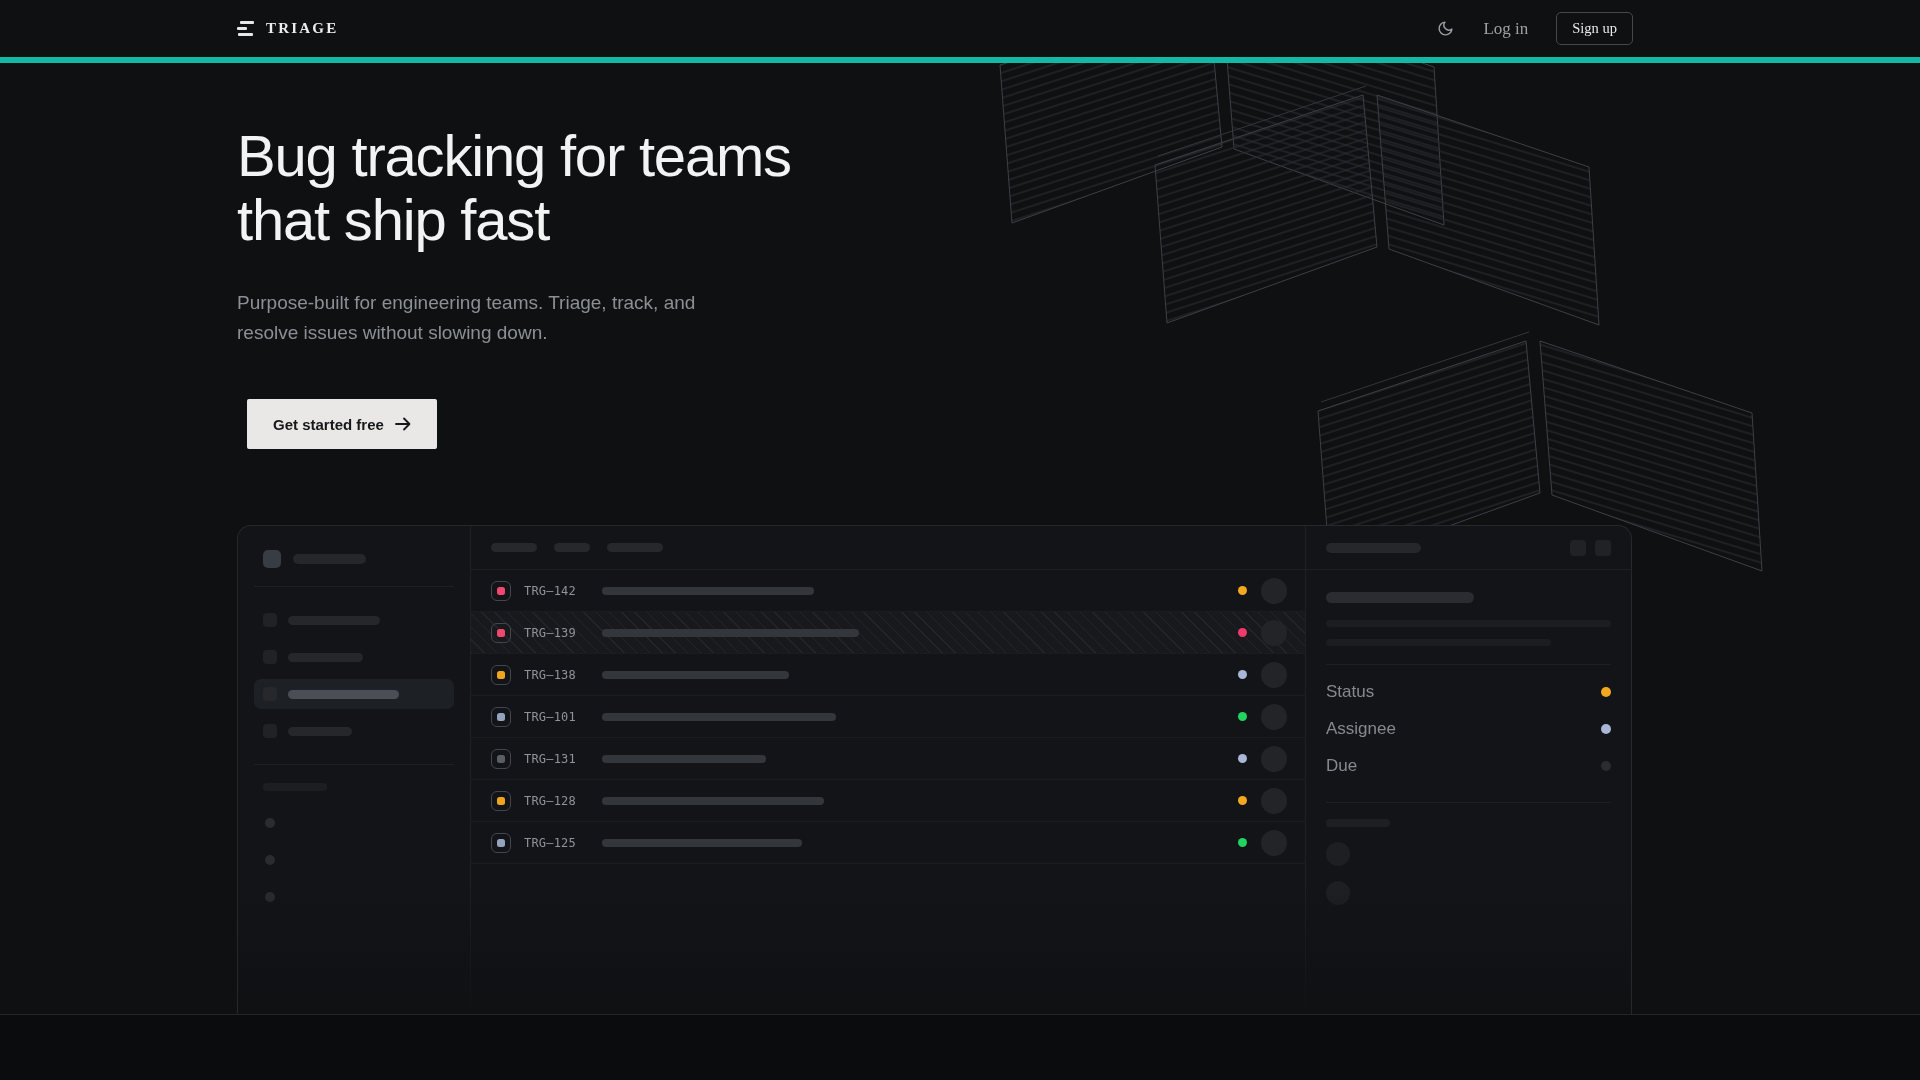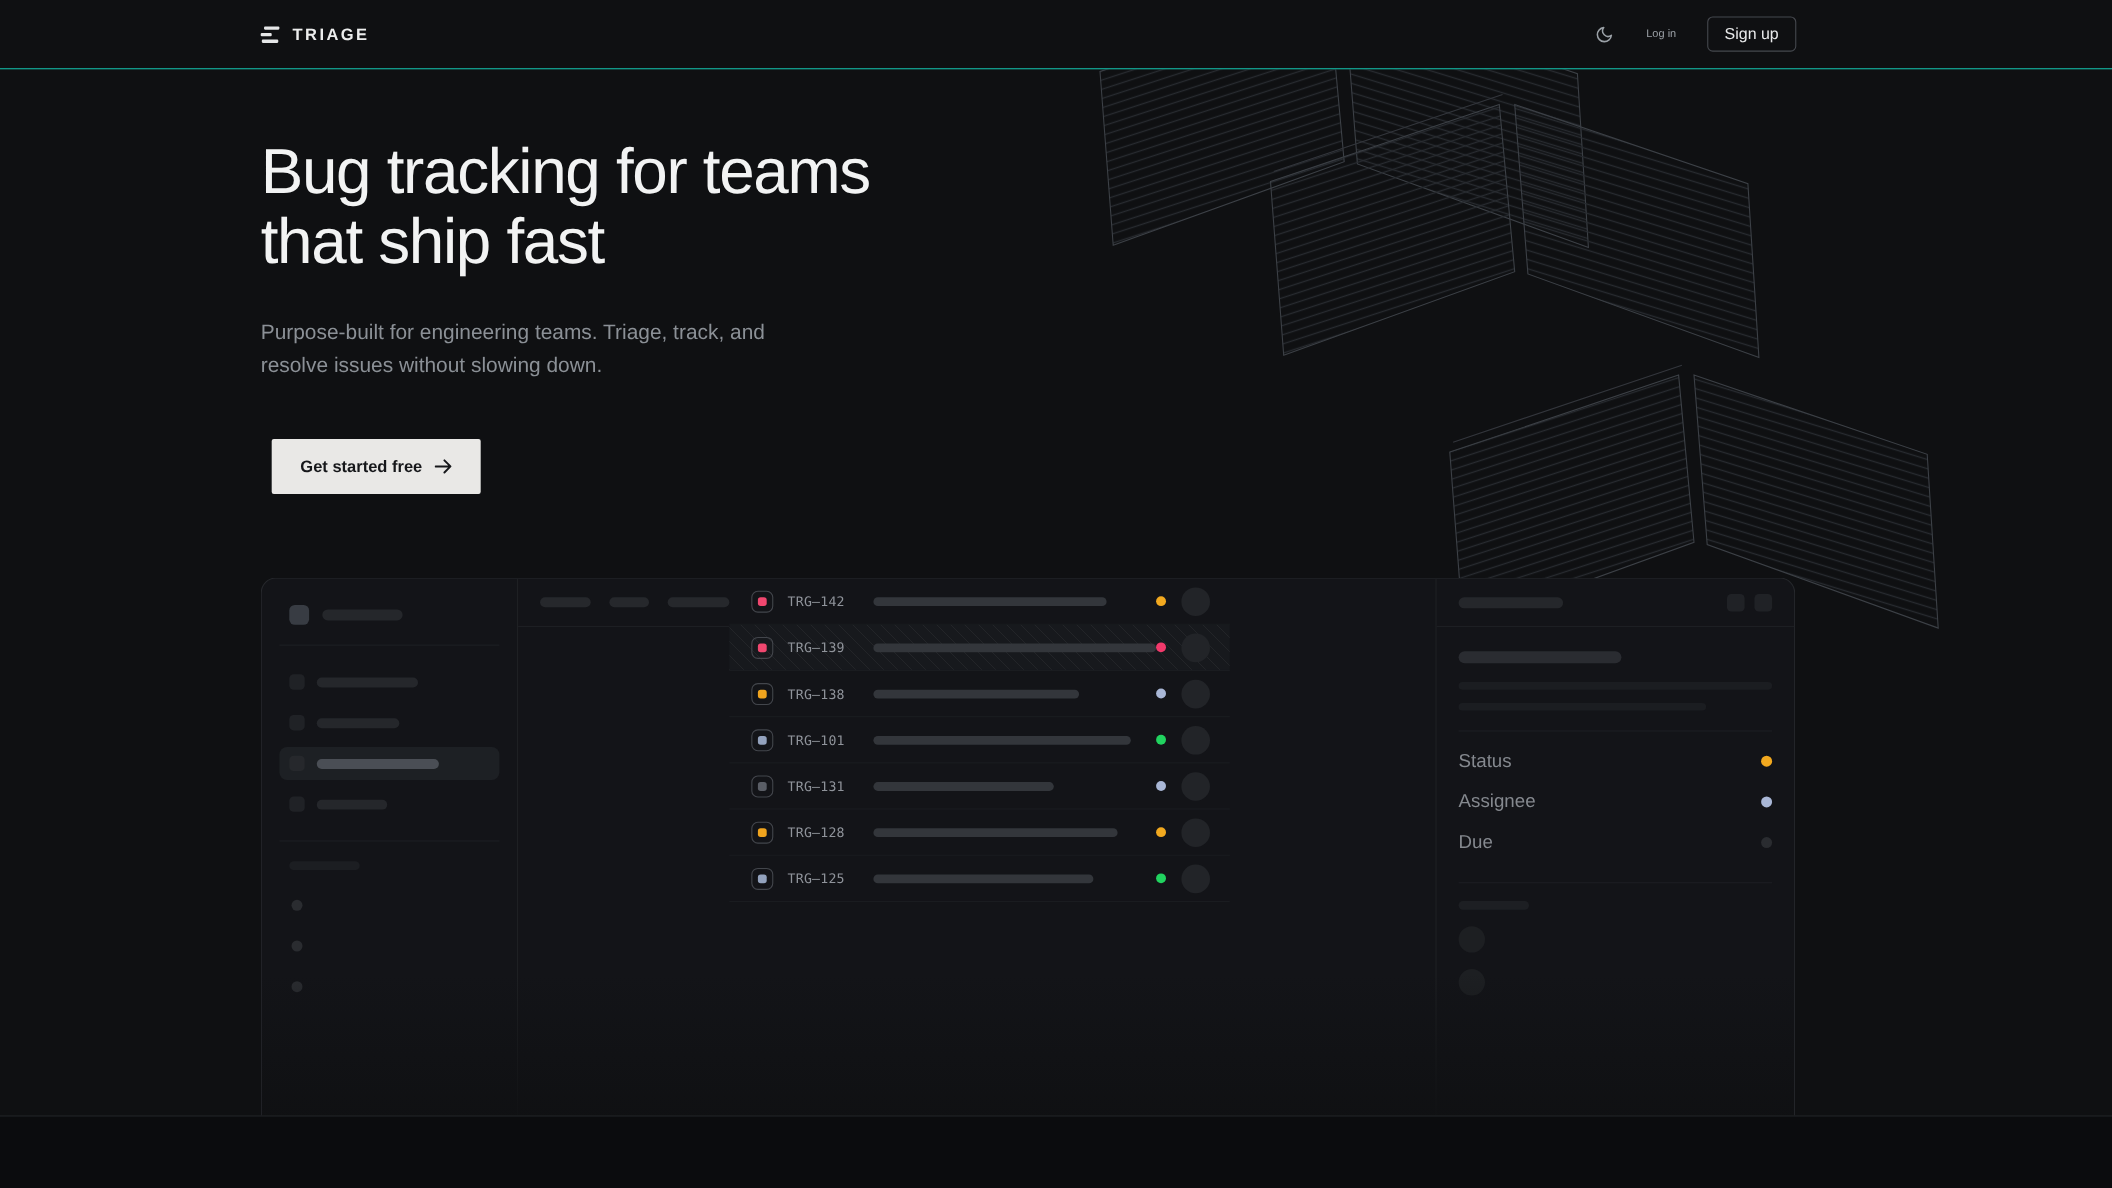--- a/index.html
+++ b/index.html
@@ -14,7 +14,7 @@
   
   .nav {
     position:absolute; top:0; left:0; width:1920px; height:63px;
-    background:#0f1012; border-bottom:1px solid #14b8a6; z-index:30;
+    background:#0f1012; border-bottom:6px solid #14b8a6; z-index:30;font-family:Liberation Serif, serif;
   }
   .nav-inner {
     position:absolute; left:237px; width:1396px; height:100%;

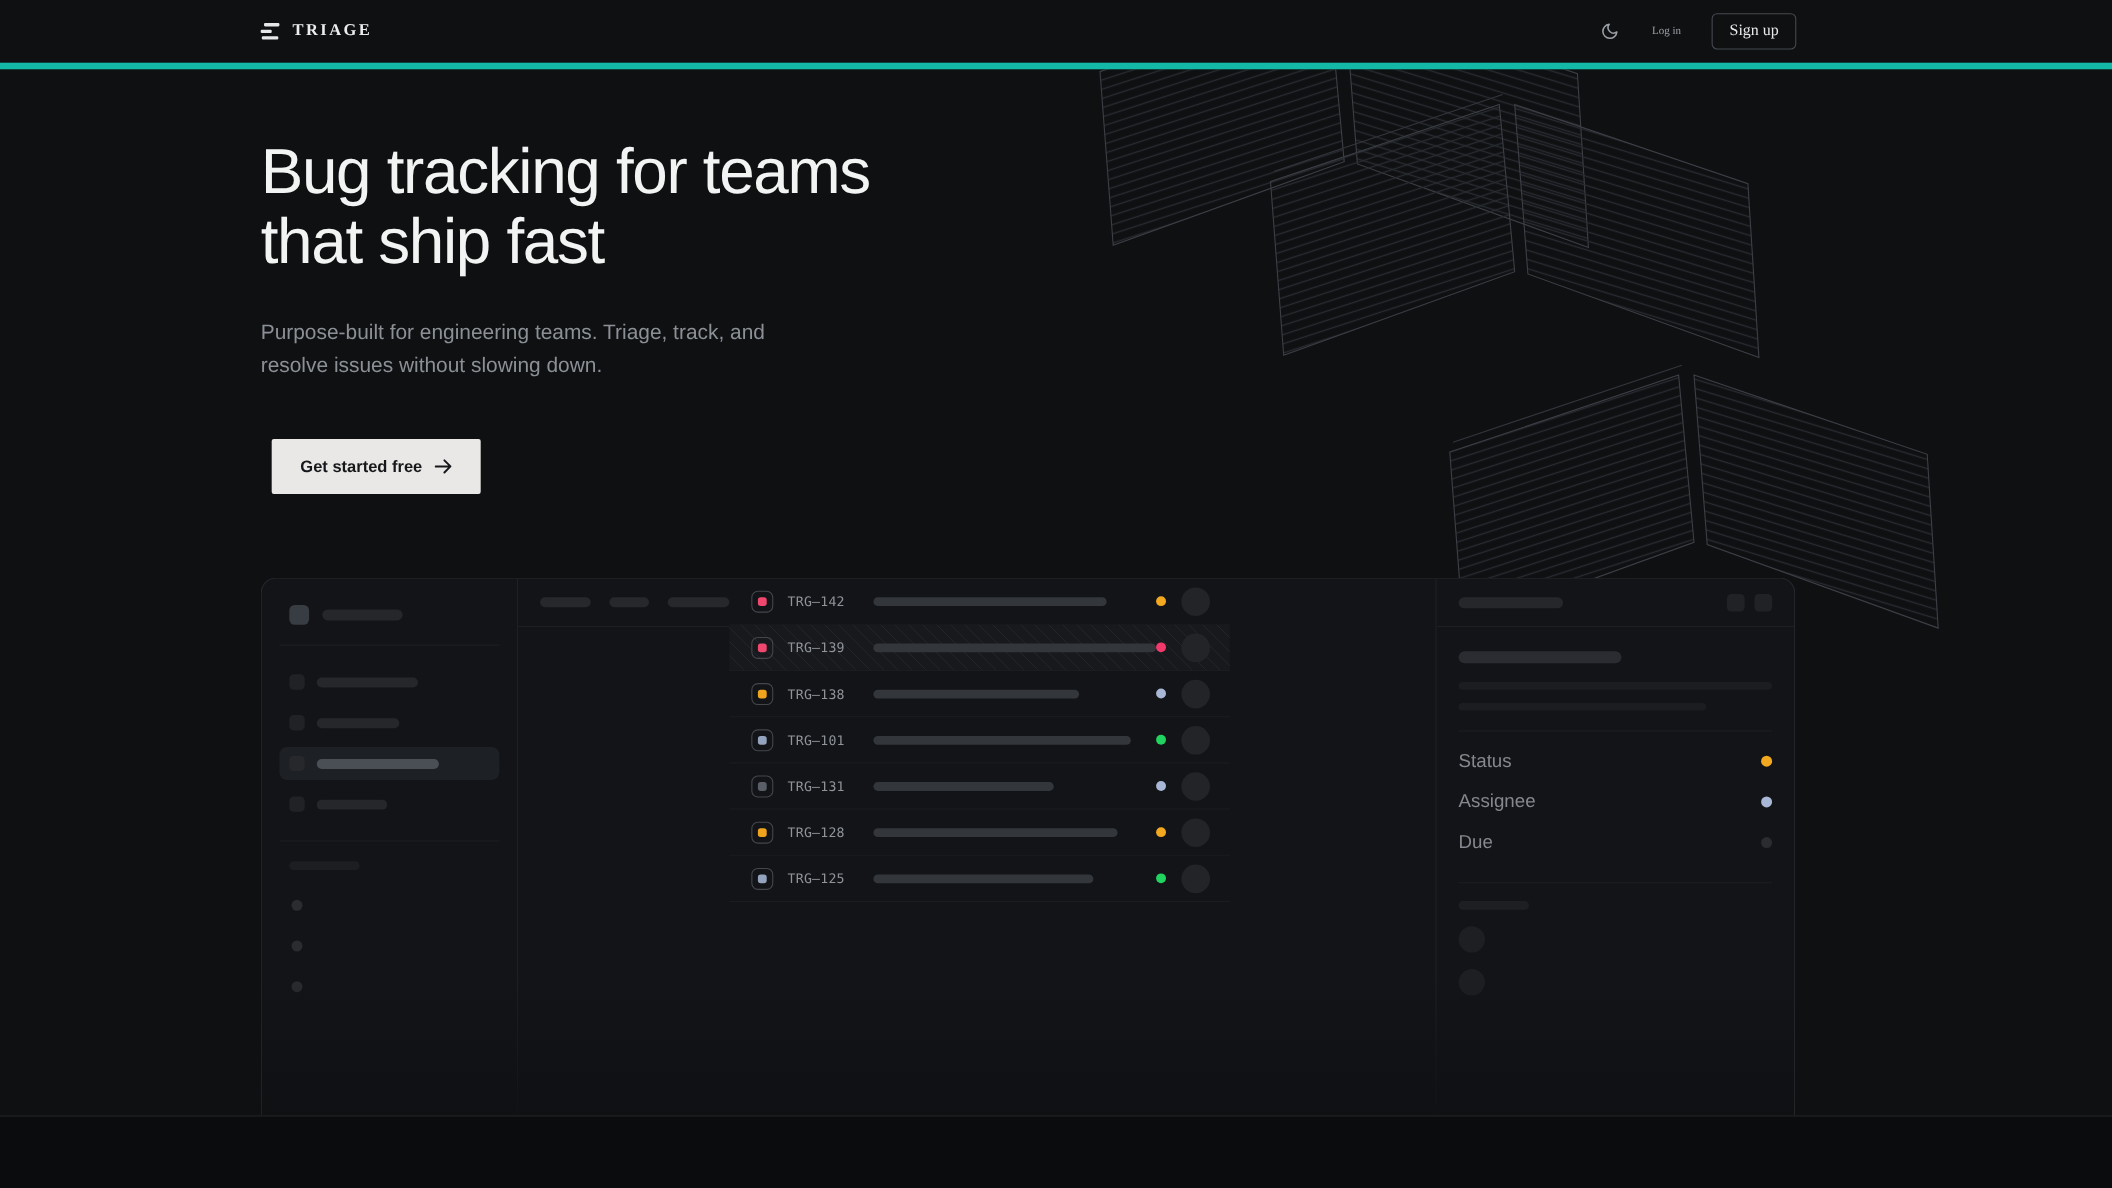--- a/index.html
+++ b/index.html
@@ -29,7 +29,7 @@
   .logo-text { color:#eceded; font-size:15px; font-weight:700; letter-spacing:2.2px; }
   .nav-right { margin-left:auto; display:flex; align-items:center; gap:28px; }
   .moon-btn { width:20px; height:20px; display:grid; place-items:center; cursor:pointer; }
-  .login { color:#9ba0a6; font-size:10px; cursor:pointer; }
+  .login { color:#9ba0a6; font-size:17px; cursor:pointer; }
   .signup {
     border:1px solid #45484e; border-radius:5px; background:transparent;
     color:#e9eaeb; font-size:14.5px; font-family:inherit;

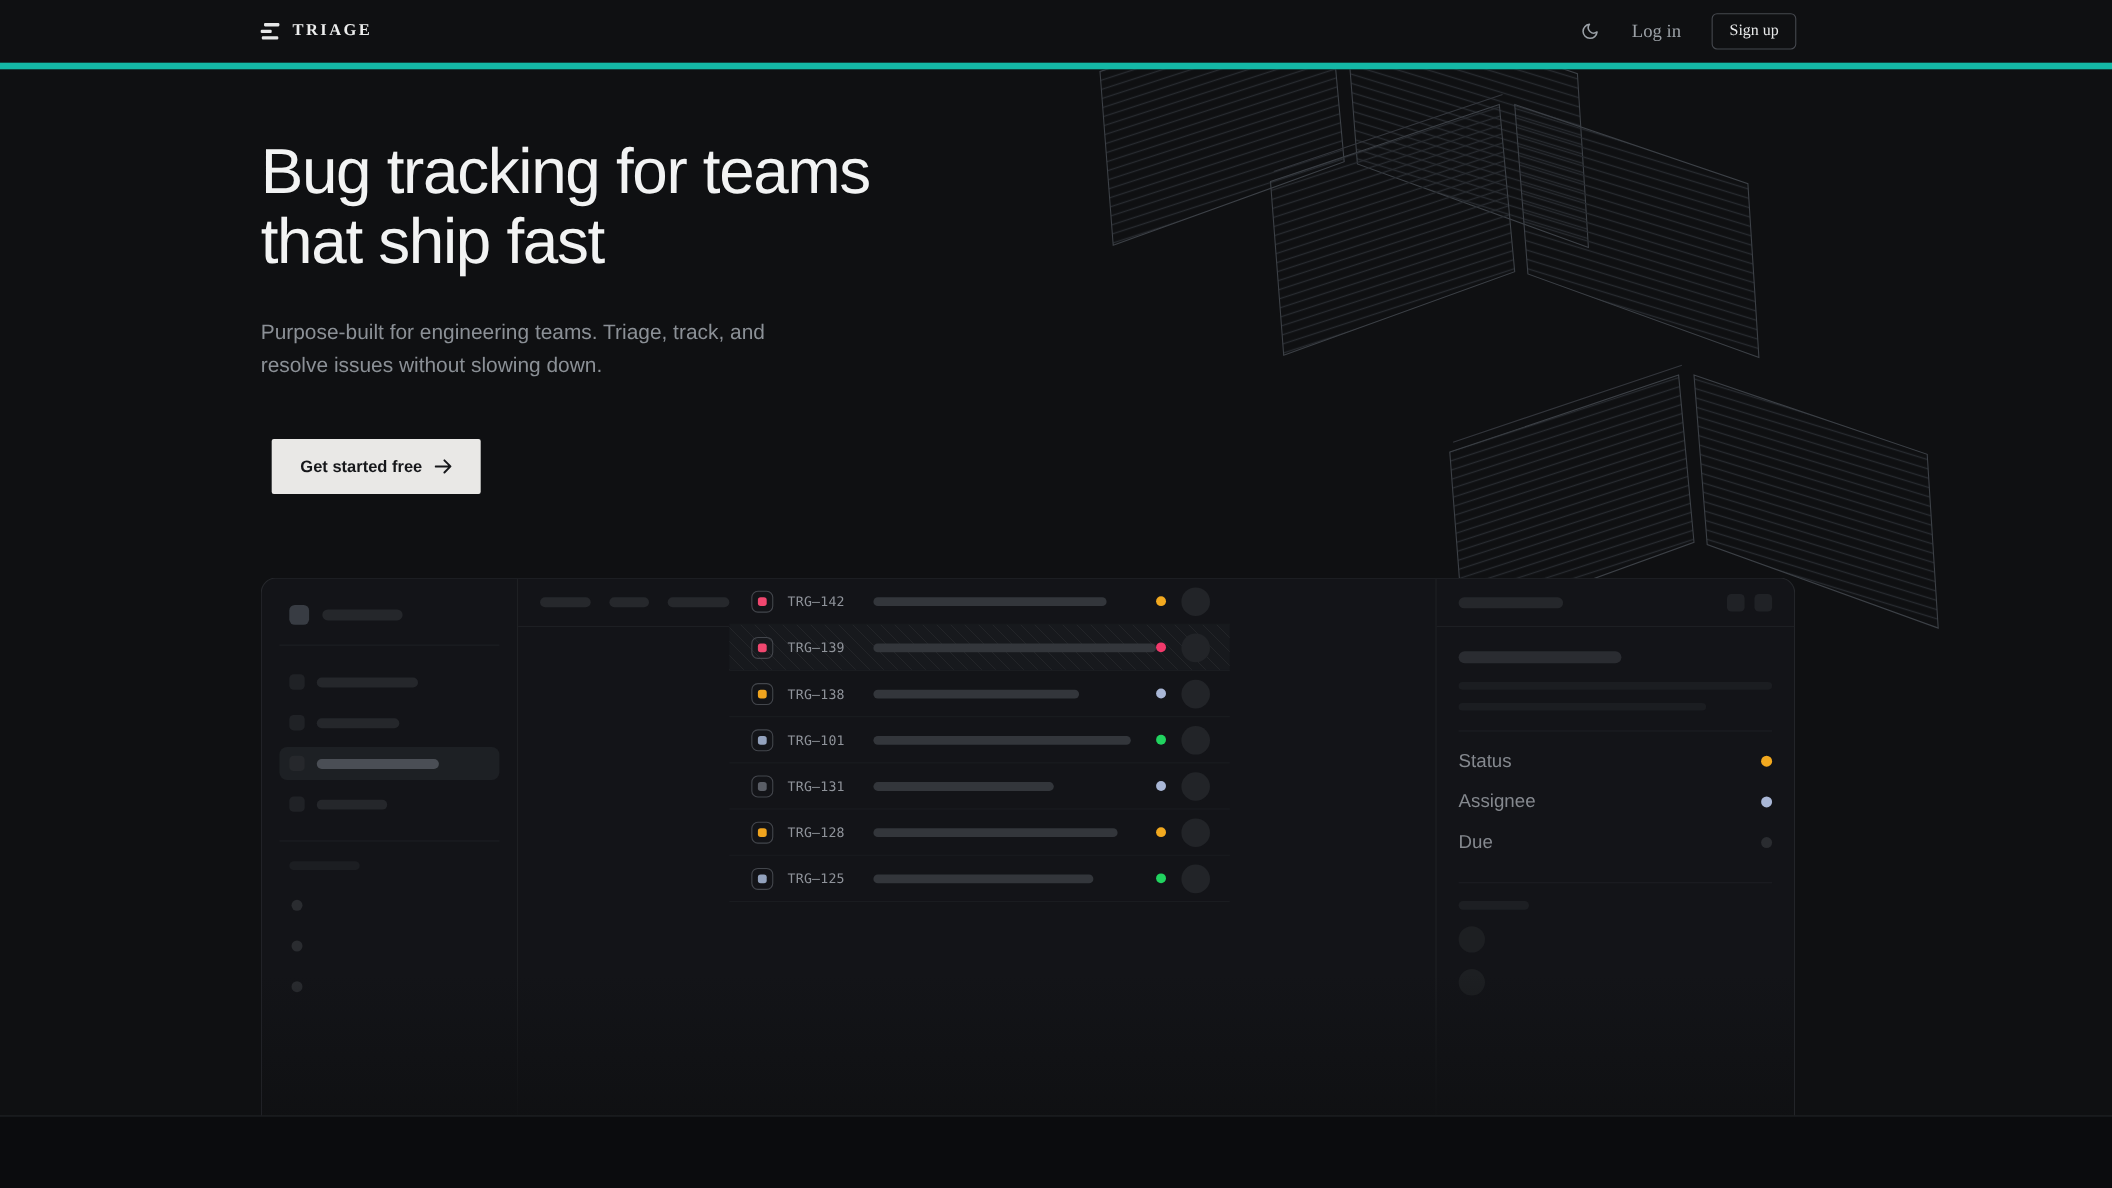--- a/index.html
+++ b/index.html
@@ -79,7 +79,7 @@
   .side-label { width:64px; height:8px; background:#1c1e22; border-radius:99px; margin:14px 0 6px 9px; }
   .side-dot { width:10px; height:10px; border-radius:50%; background:#2a2c30; margin:27px 0 0 11px; }
   
-  .m-list { flex:1 1 auto; border-right:1px solid #1e2023; display:flex; flex-direction:row; }
+  .m-list { flex:1 1 auto; border-right:1px solid #1e2023; display:flex; flex-direction:column; }
   .list-header { height:44px; flex:0 0 auto; border-bottom:1px solid #1d1f23; display:flex; align-items:center; gap:17px; padding-left:20px; }
   .pill { height:9px; background:#26282c; border-radius:99px; }
   .pill.p1{ width:46px; } .pill.p2{ width:36px; } .pill.p3{ width:56px; }

